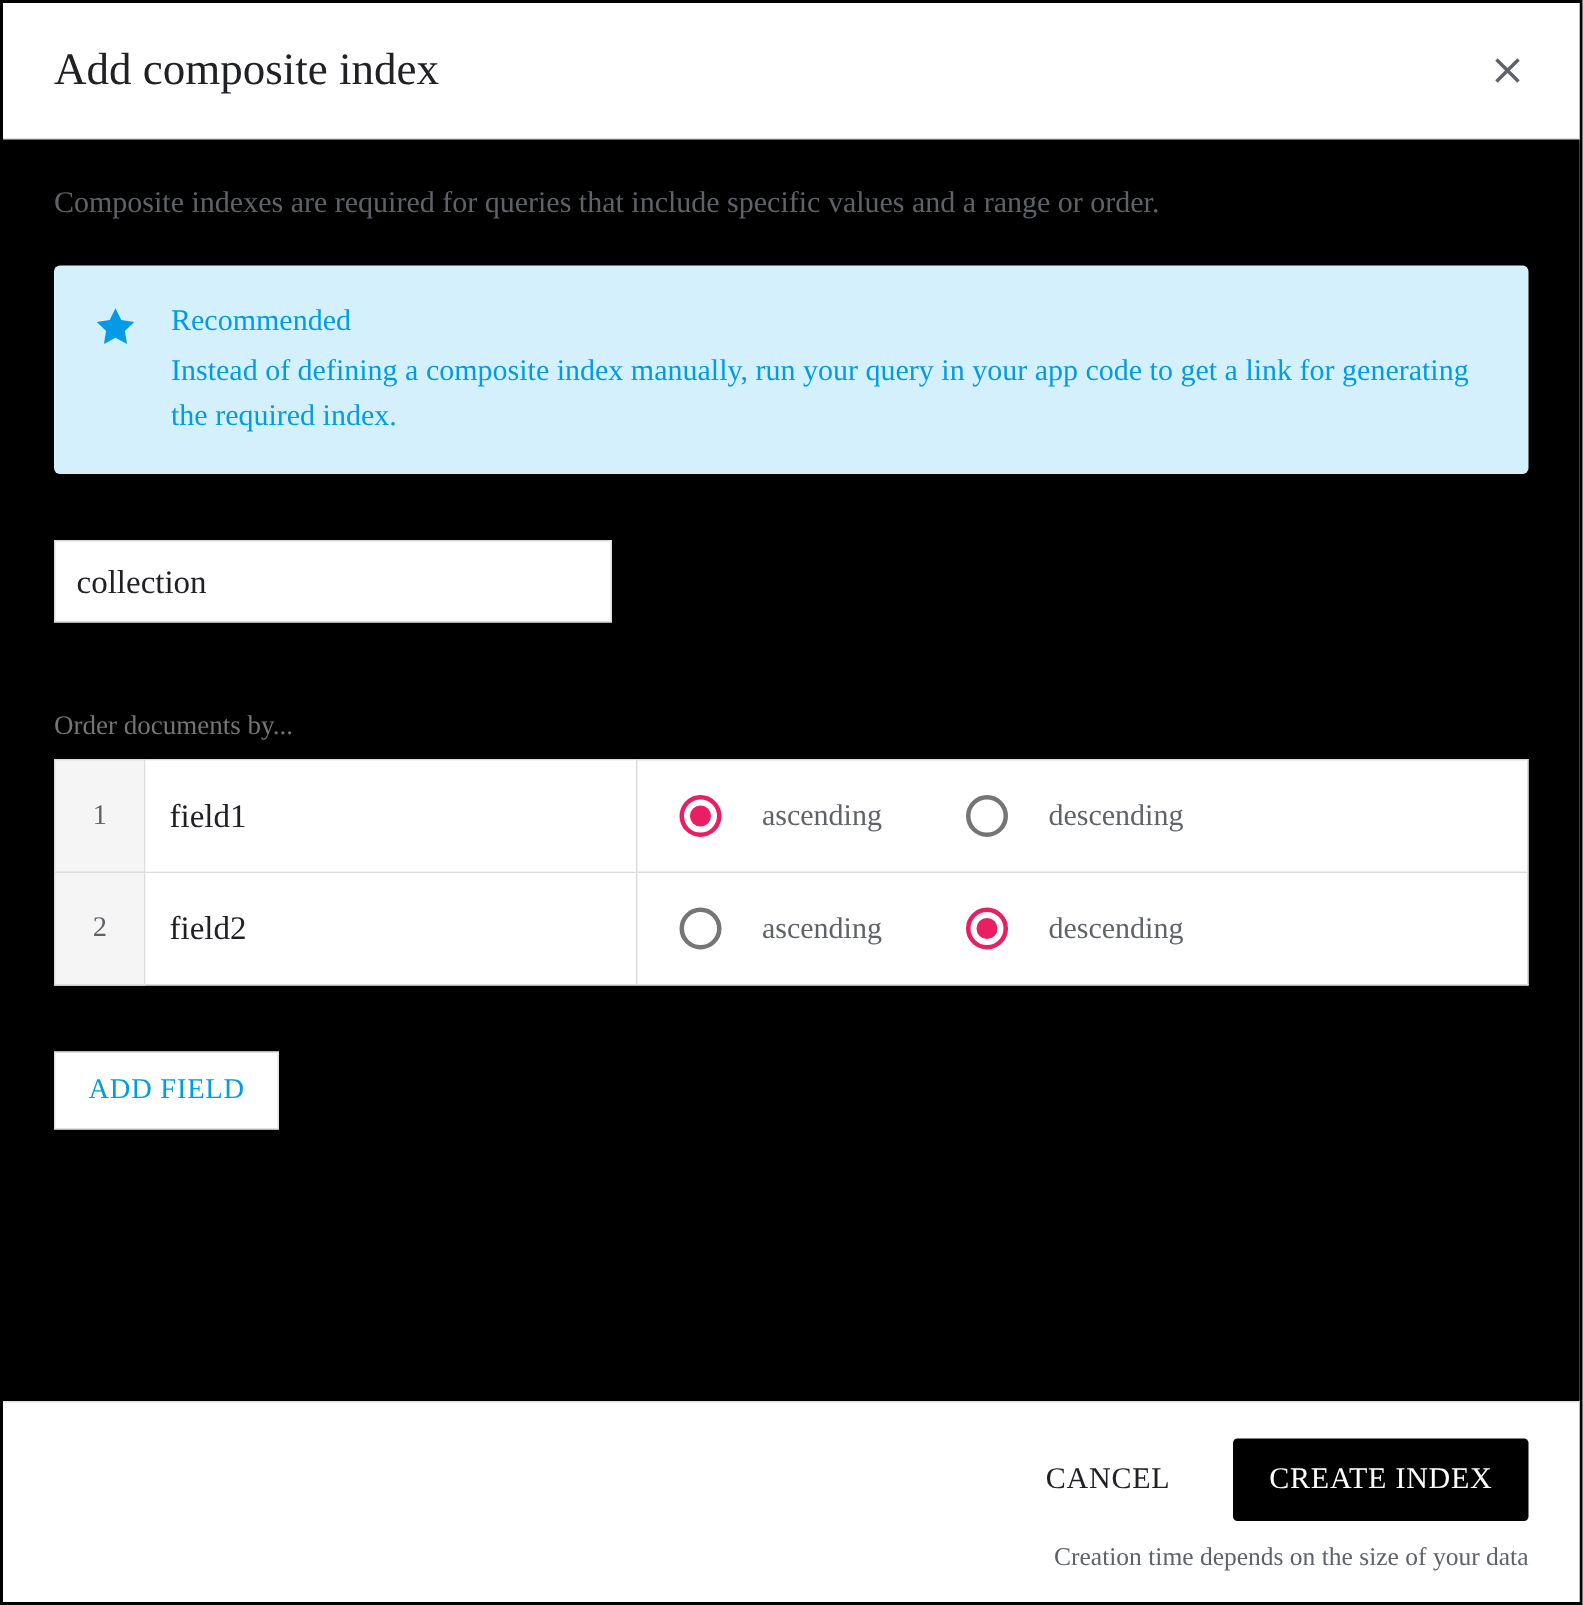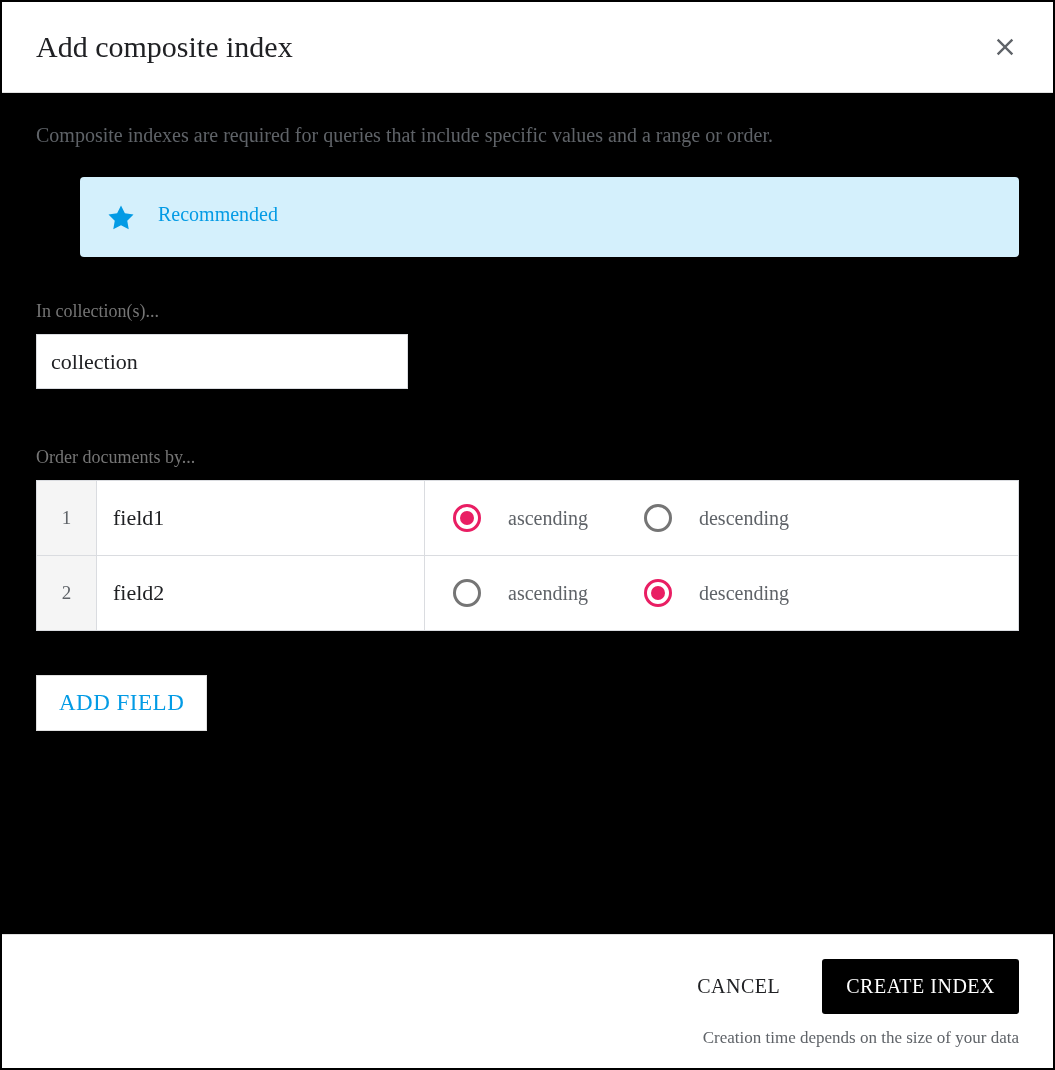--- a/index.html
+++ b/index.html
@@ -57,7 +57,6 @@
       margin-bottom: 44px;
       display: flex;
       flex-direction: row;
-      margin-left: 44px;
     }
     .info-top {
       display: flex;

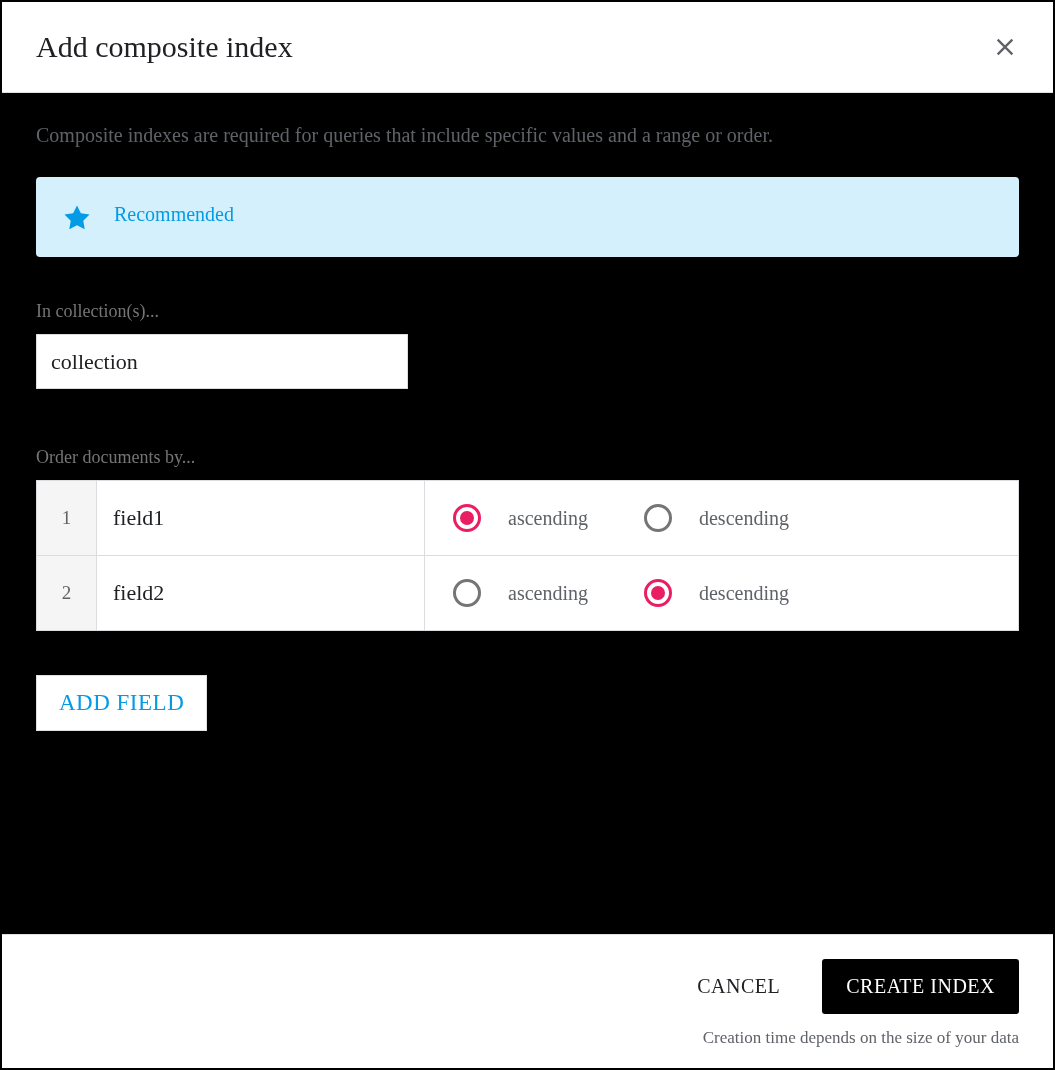--- a/index.html
+++ b/index.html
@@ -259,6 +259,7 @@
         </svg>
         <div class="info-text">
           <div class="info-title">Recommended</div>
+          <div class="info-body">Instead of defining a composite index manually, run your query in your app code to get a link for generating the required index.</div>
         </div>
       </div>
     </div>

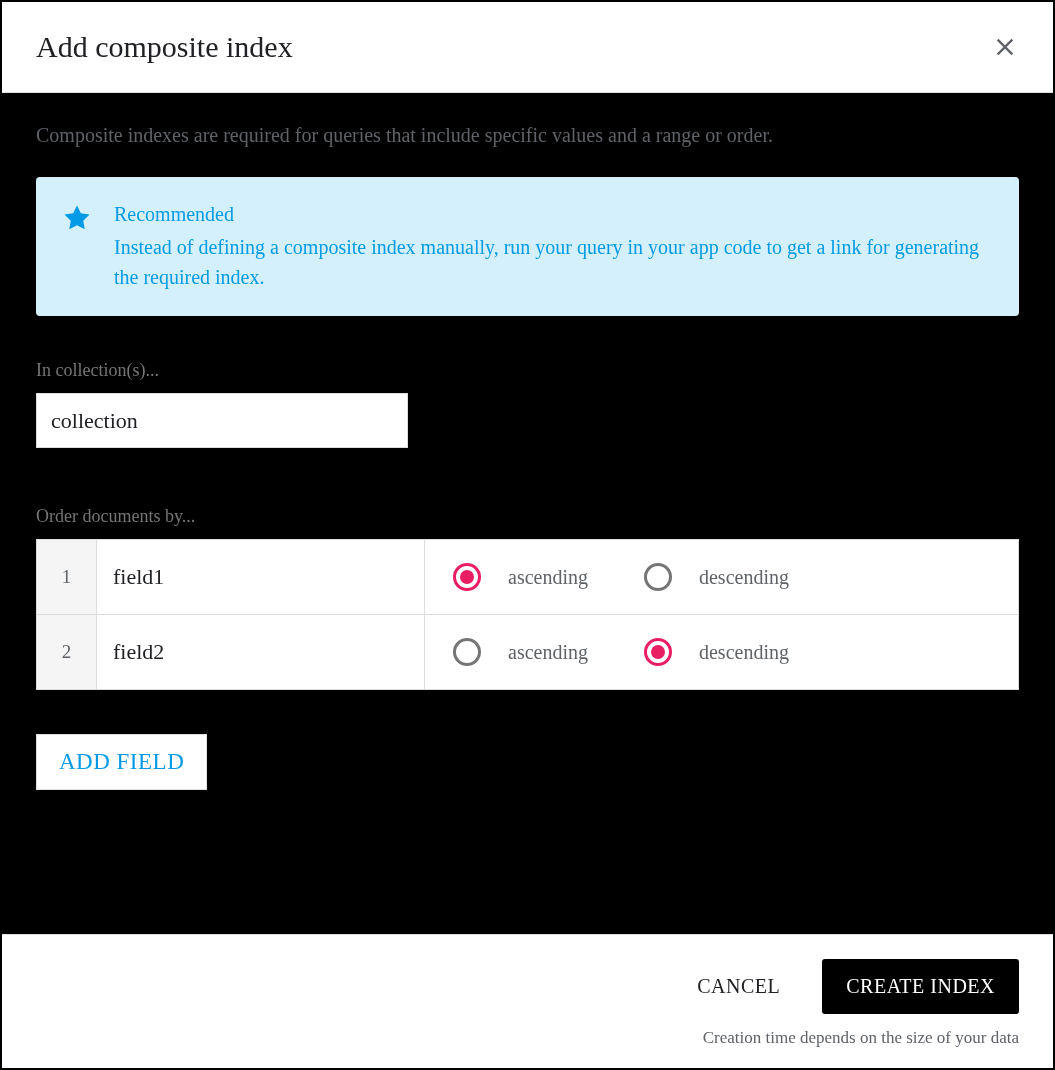--- a/index.html
+++ b/index.html
@@ -264,7 +264,6 @@
       </div>
     </div>
 
-    <div class="form-label">In collection(s)...</div>
     <input class="collection-input" type="text" value="collection" style="">
 
     <div class="form-label">Order documents by...</div>

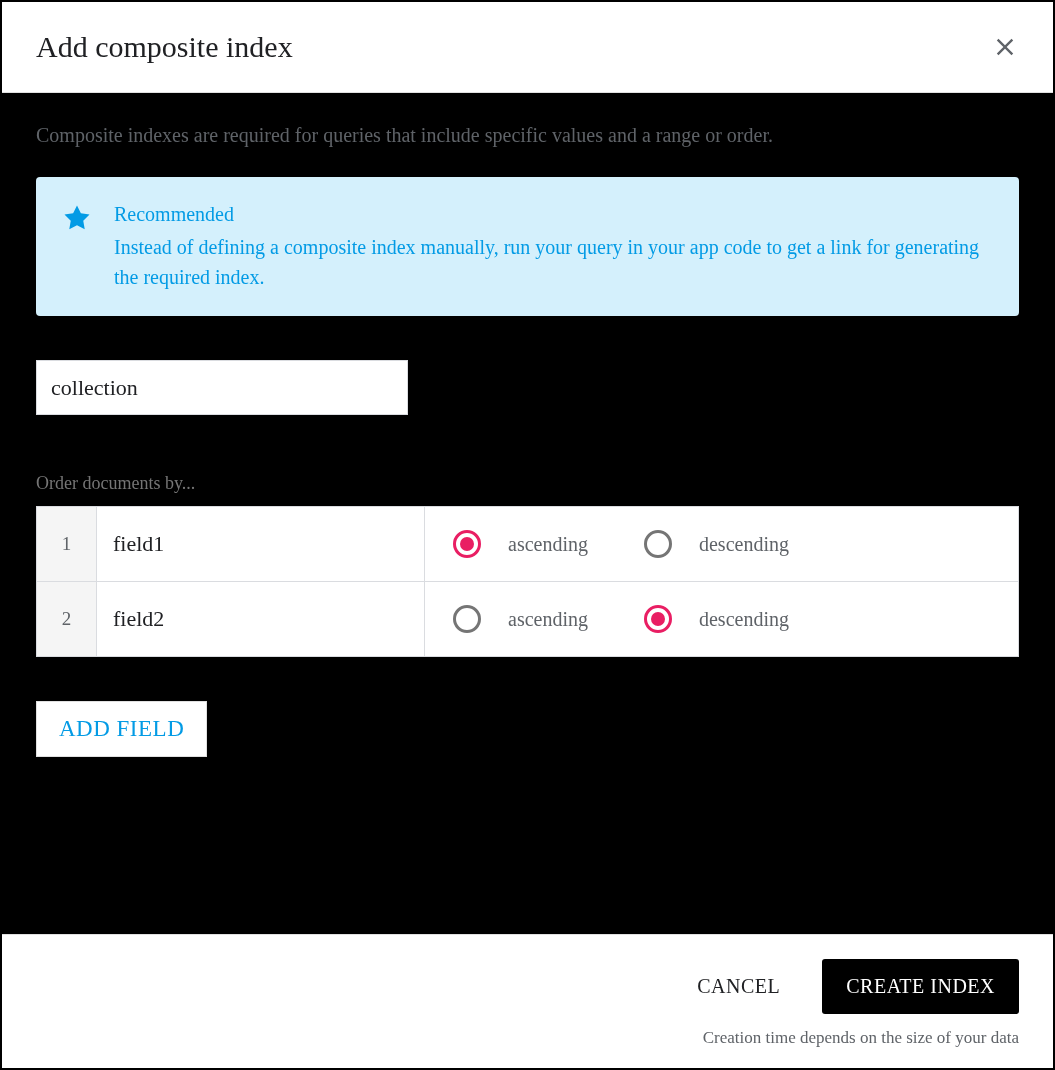--- a/index.html
+++ b/index.html
@@ -186,7 +186,7 @@
       background: #fff;
       border: 1px solid #e0e0e0;
       color: #039be5;
-      font-size: 23px;
+      font-size: 19px;
       font-weight: 500;
       letter-spacing: 0.5px;
       padding: 14px 22px;

